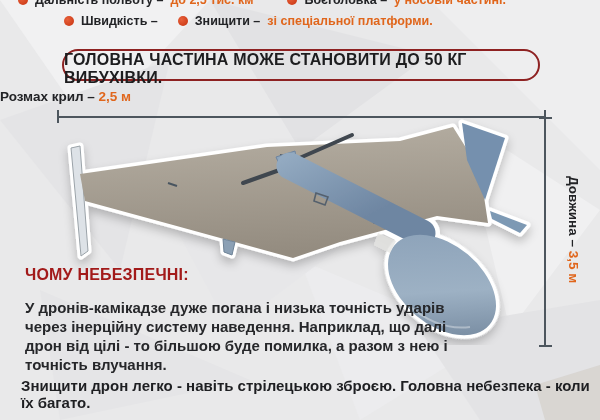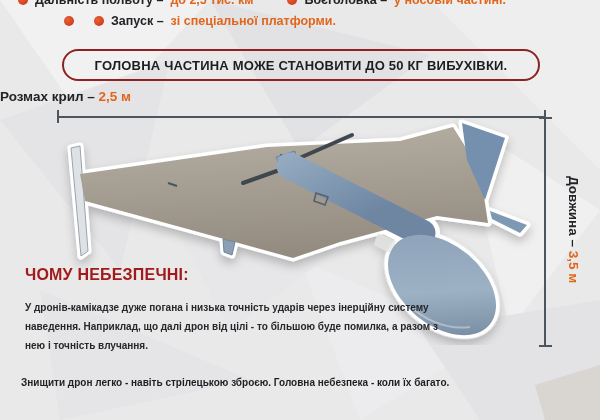--- a/index.html
+++ b/index.html
@@ -87,6 +87,7 @@
 <div class="layer spec-row row2">
   <div class="spec-item">
     <span class="bullet"></span>
+    <span class="spec-label">Швидкість –</span>
   </div>
   <div class="spec-item">
     <span class="bullet"></span>

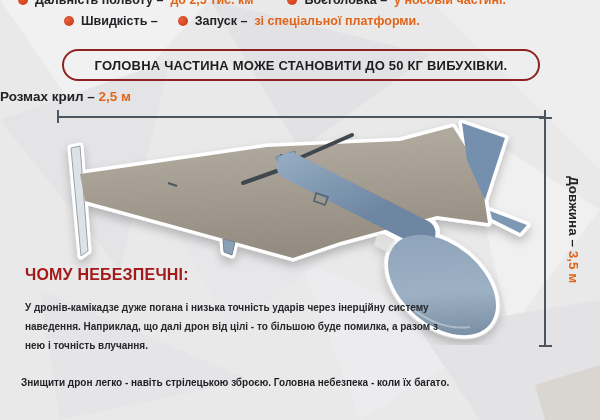--- a/index.html
+++ b/index.html
@@ -91,7 +91,7 @@
   </div>
   <div class="spec-item">
     <span class="bullet"></span>
-    <span class="spec-label">Запуск –</span>
+    <span class="spec-label">Знищити –</span>
     <span class="spec-value">зі спеціальної платформи.</span>
   </div>
 </div>

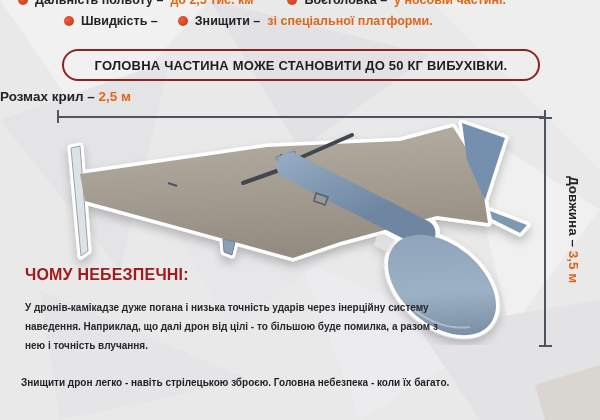--- a/index.html
+++ b/index.html
@@ -29,8 +29,8 @@
 
   
   .banner{left:62px;top:49px;width:478px;height:32px;border:2px solid var(--banner-border);
-    border-radius:17px;display:flex;align-items:center;justify-content:center;
-    font-size:13px;font-weight:700;letter-spacing:.2px;color:#1d1d1f;}
+    border-radius:17px;display:flex;align-items:flex-start;justify-content:center;
+    font-size:16px;font-weight:700;letter-spacing:.2px;color:#1d1d1f;}
 
   
   .measure-label{font-size:13.5px;font-weight:700;white-space:nowrap;}

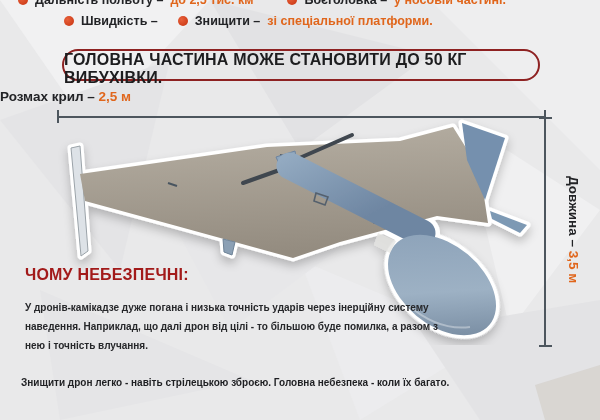--- a/index.html
+++ b/index.html
@@ -50,7 +50,7 @@
   
   .danger-heading{left:25px;top:266px;font-size:16px;font-weight:700;color:var(--red);
     letter-spacing:.2px;}
-  .danger-body{left:25px;top:298px;width:424px;font-size:10px;font-weight:700;
+  .danger-body{left:25px;top:298px;width:424px;font-size:15px;font-weight:700;
     line-height:19px;color:#26272a;}
   .footer-line{left:21px;top:377px;width:575px;font-size:10px;font-weight:700;color:#1e1f22;}
 </style>

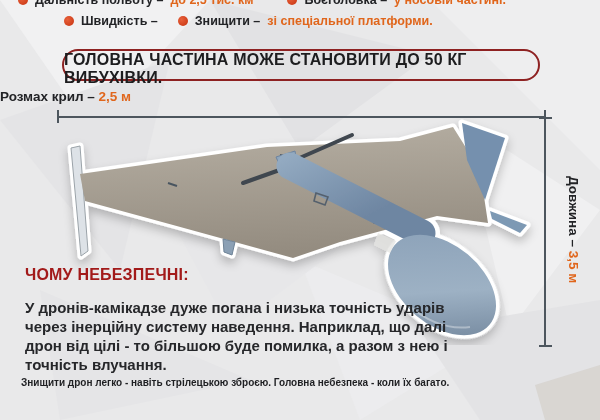--- a/index.html
+++ b/index.html
@@ -52,7 +52,7 @@
     letter-spacing:.2px;}
   .danger-body{left:25px;top:298px;width:424px;font-size:15px;font-weight:700;
     line-height:19px;color:#26272a;}
-  .footer-line{left:21px;top:377px;width:575px;font-size:10px;font-weight:700;color:#1e1f22;}
+  .footer-line{left:21px;top:377px;width:575px;font-size:15px;font-weight:700;color:#1e1f22;}
 </style>
 </head>
 <body>

